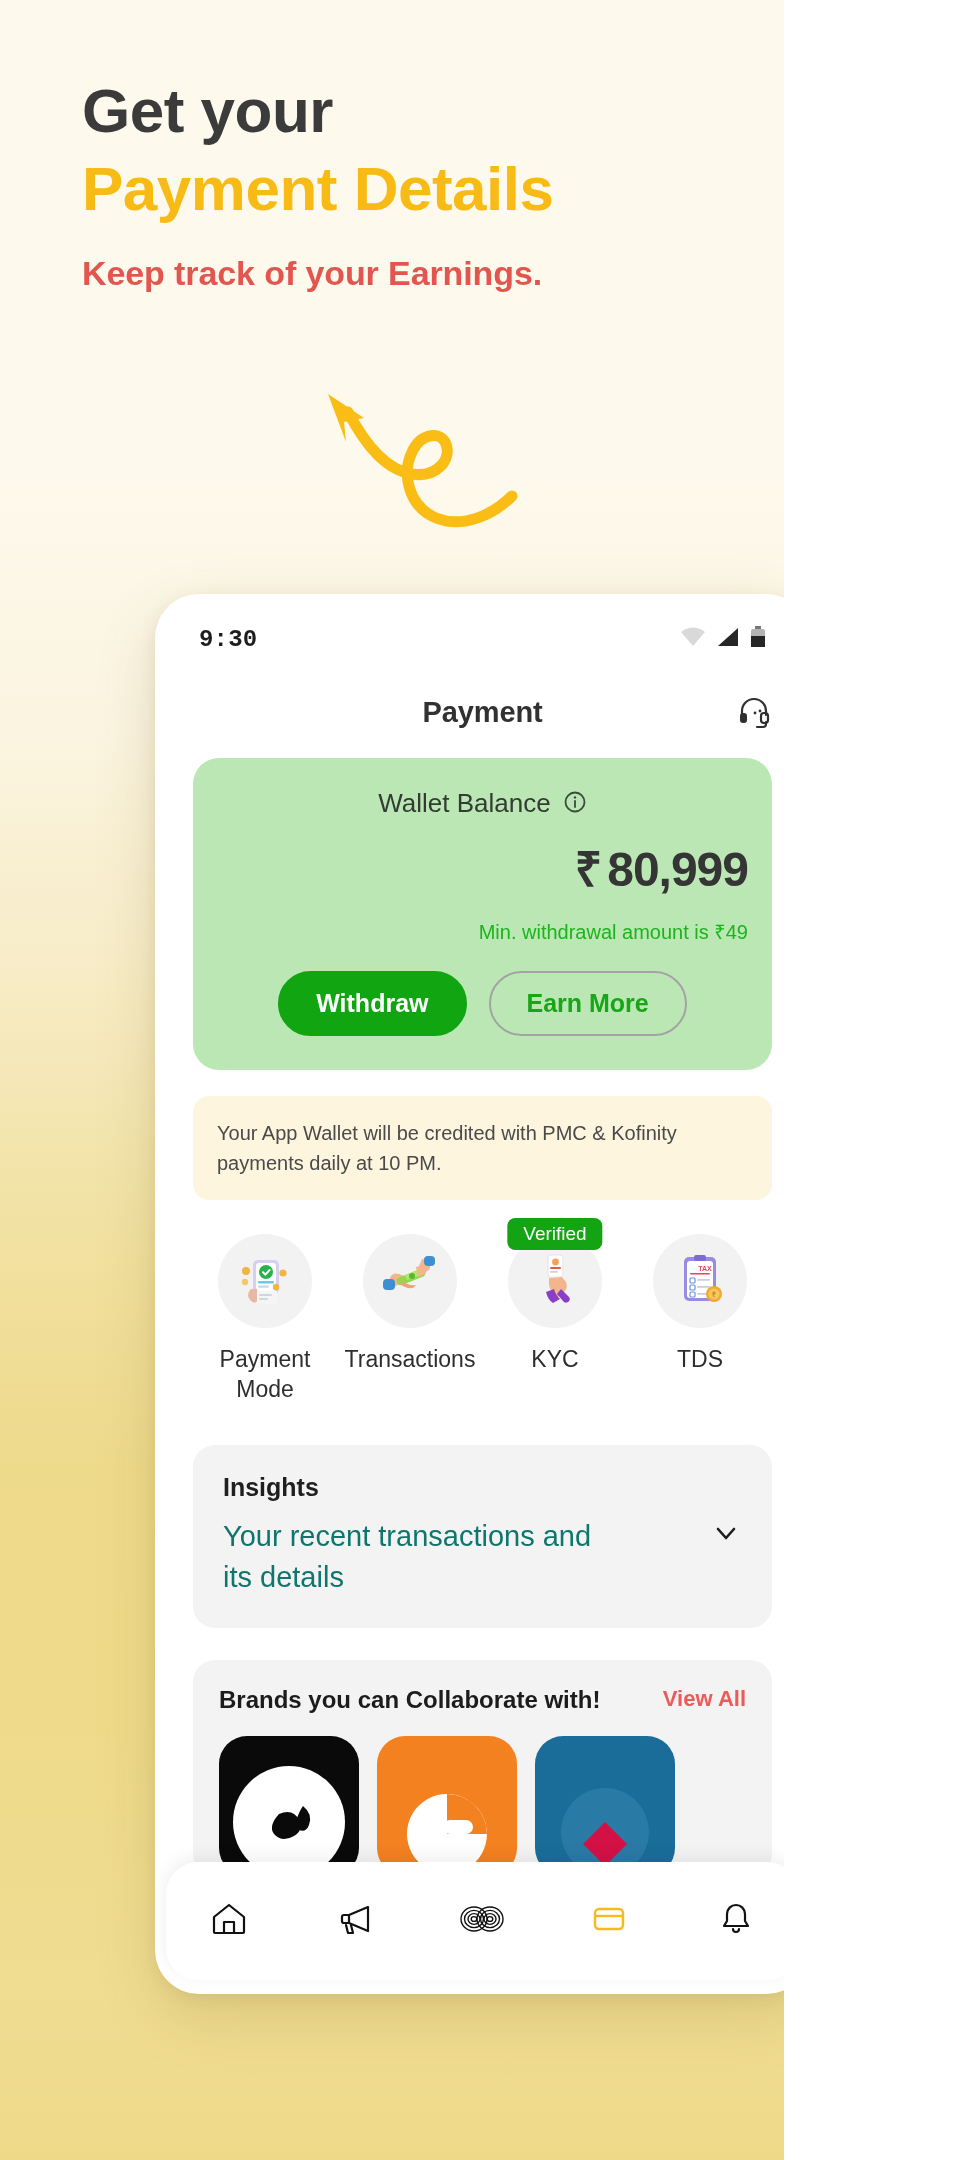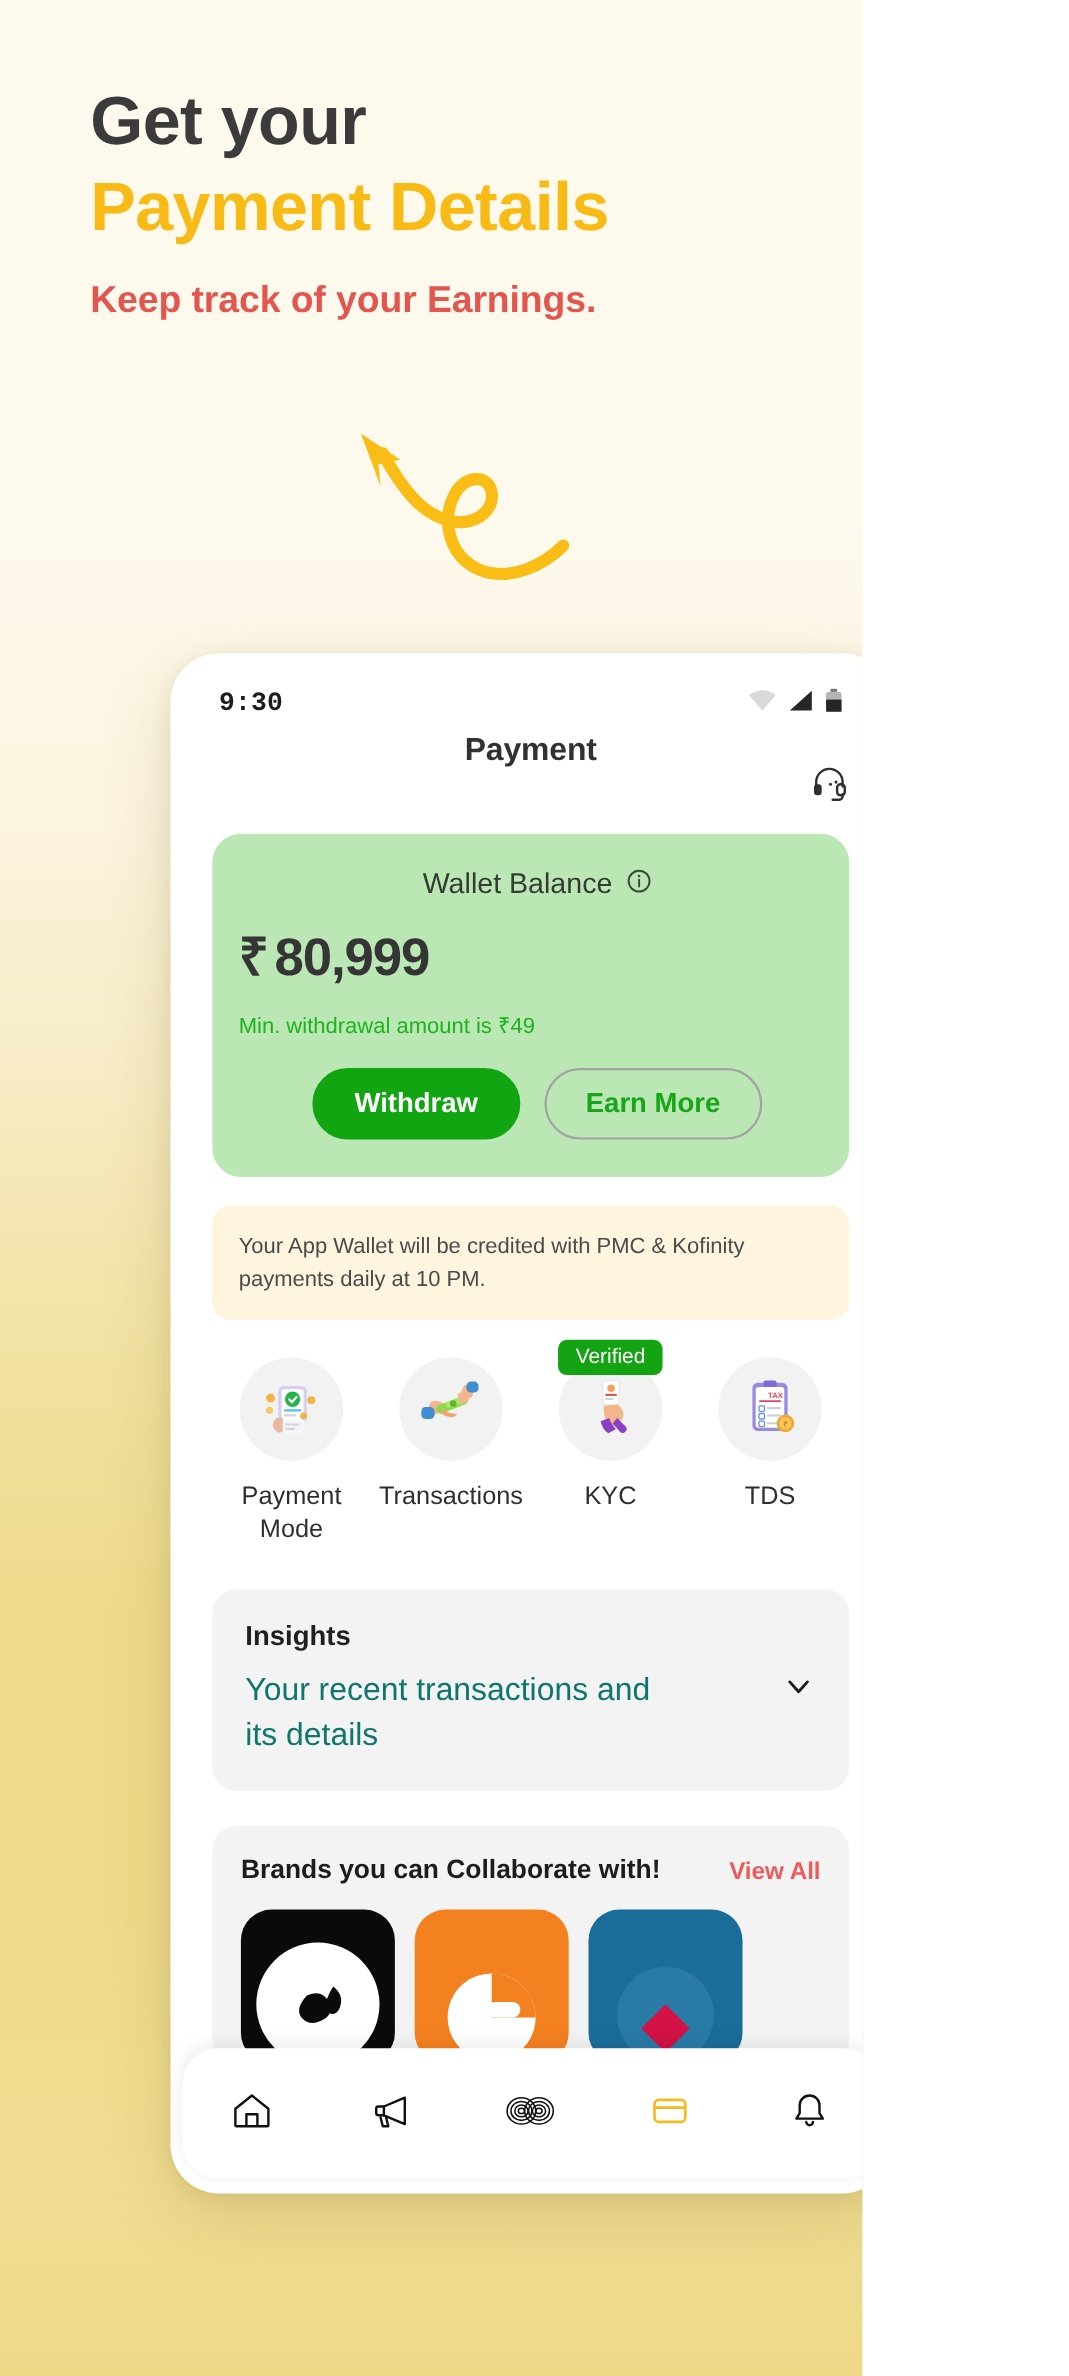--- a/index.html
+++ b/index.html
@@ -101,7 +101,7 @@
   .app-header {
     height: 92px;
     display: flex;
-    align-items: flex-start;
+    align-items: center;
     justify-content: center;
     position: relative;
     padding: 0 44px;

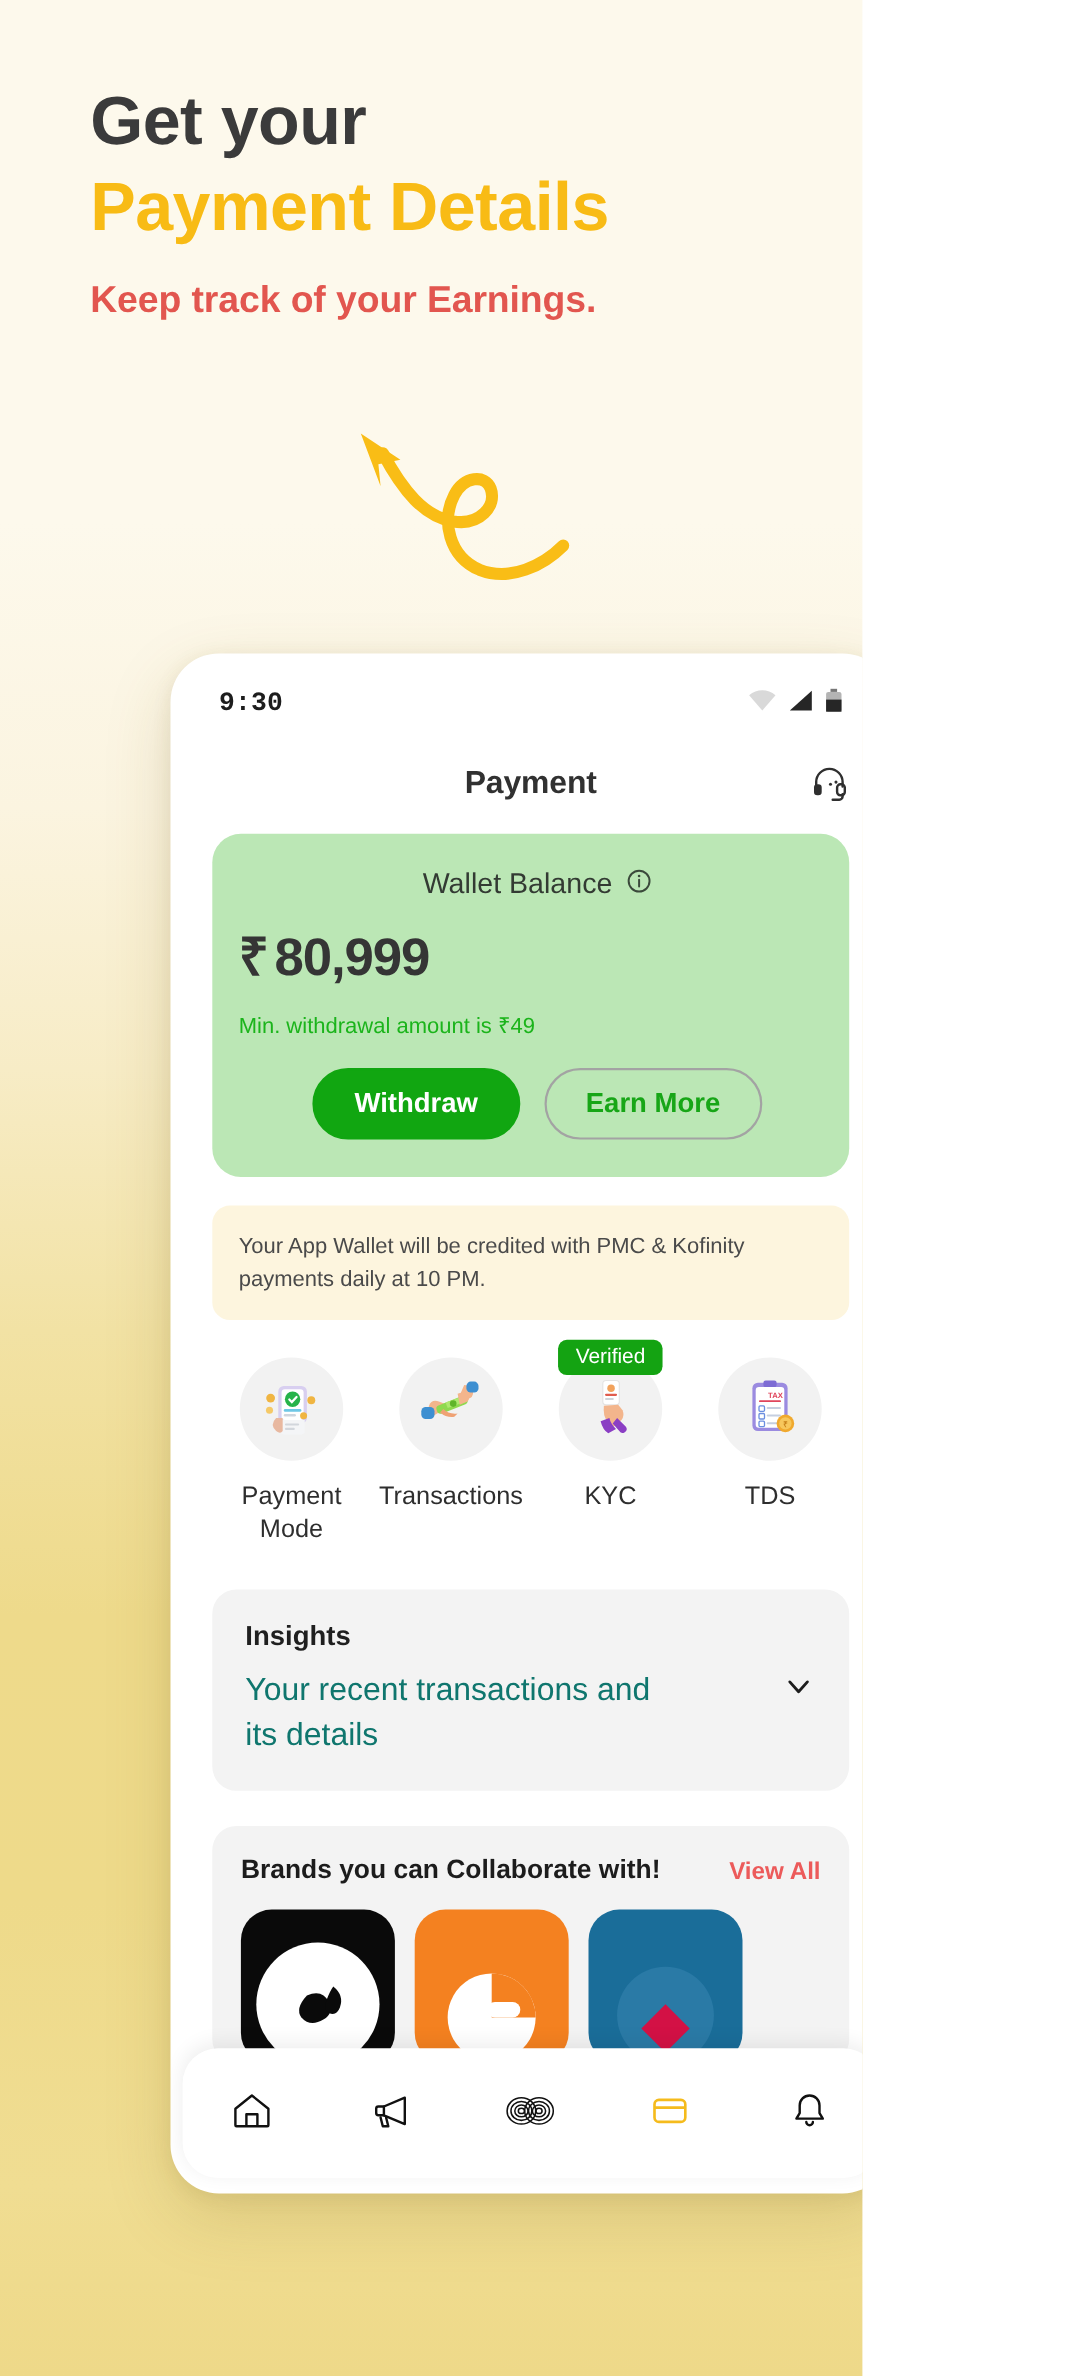--- a/index.html
+++ b/index.html
@@ -126,8 +126,8 @@
   .wallet-card {
     background: #bbe7b5;
     border-radius: 26px;
-    padding: 30px 12px 34px 24px;
-    text-align: left;
+    padding: 30px 24px 34px 24px;
+    text-align: right;
   }
   .wallet-card .wb-row {
     display: flex;

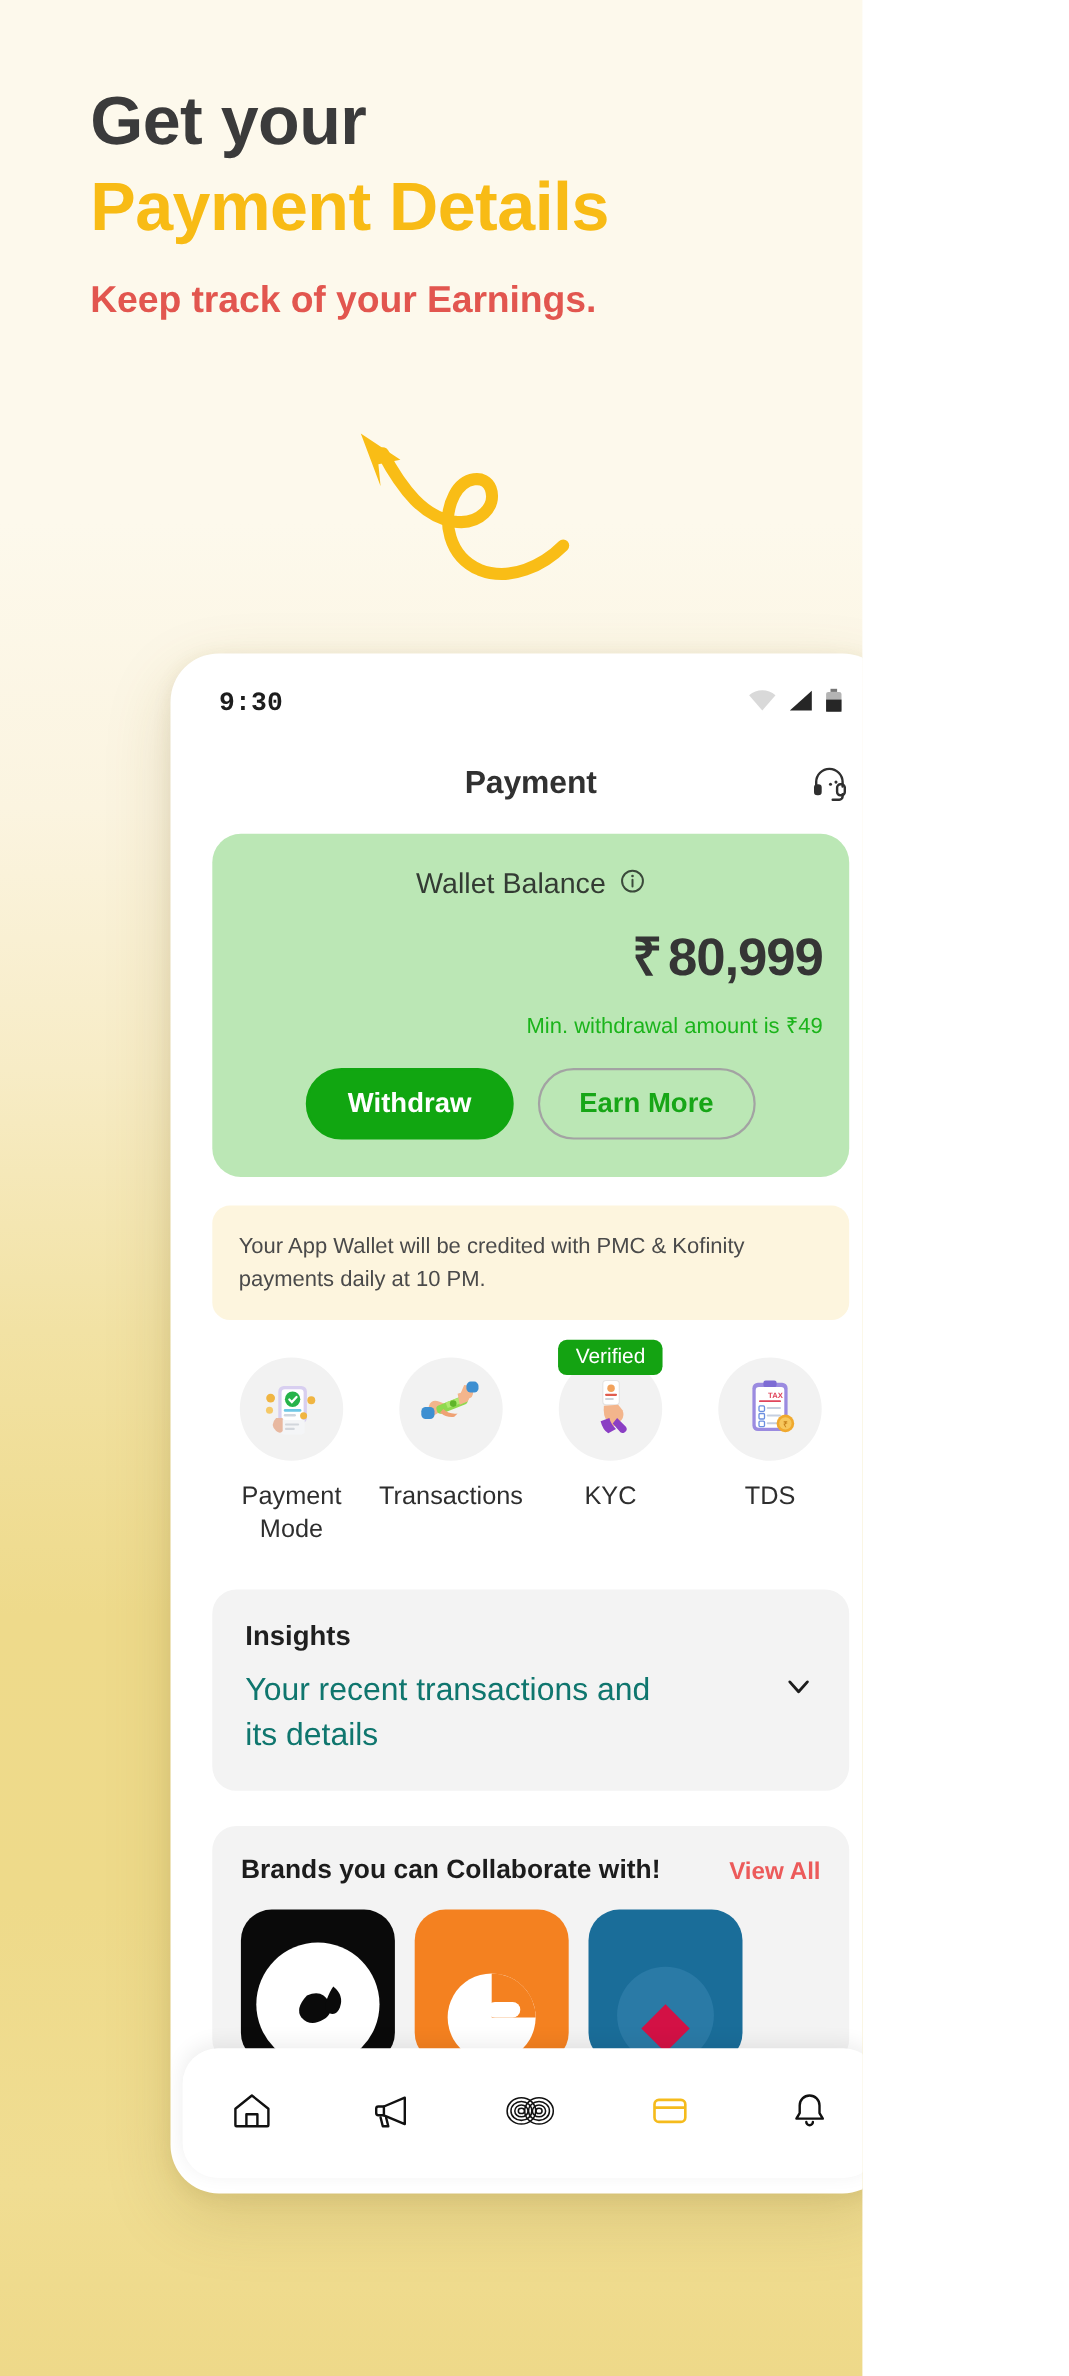--- a/index.html
+++ b/index.html
@@ -269,7 +269,7 @@
   }
   .brands .b-head {
     display: flex;
-    align-items: flex-end;
+    align-items: flex-start;
     justify-content: space-between;
   }
   .brands .b-title {

